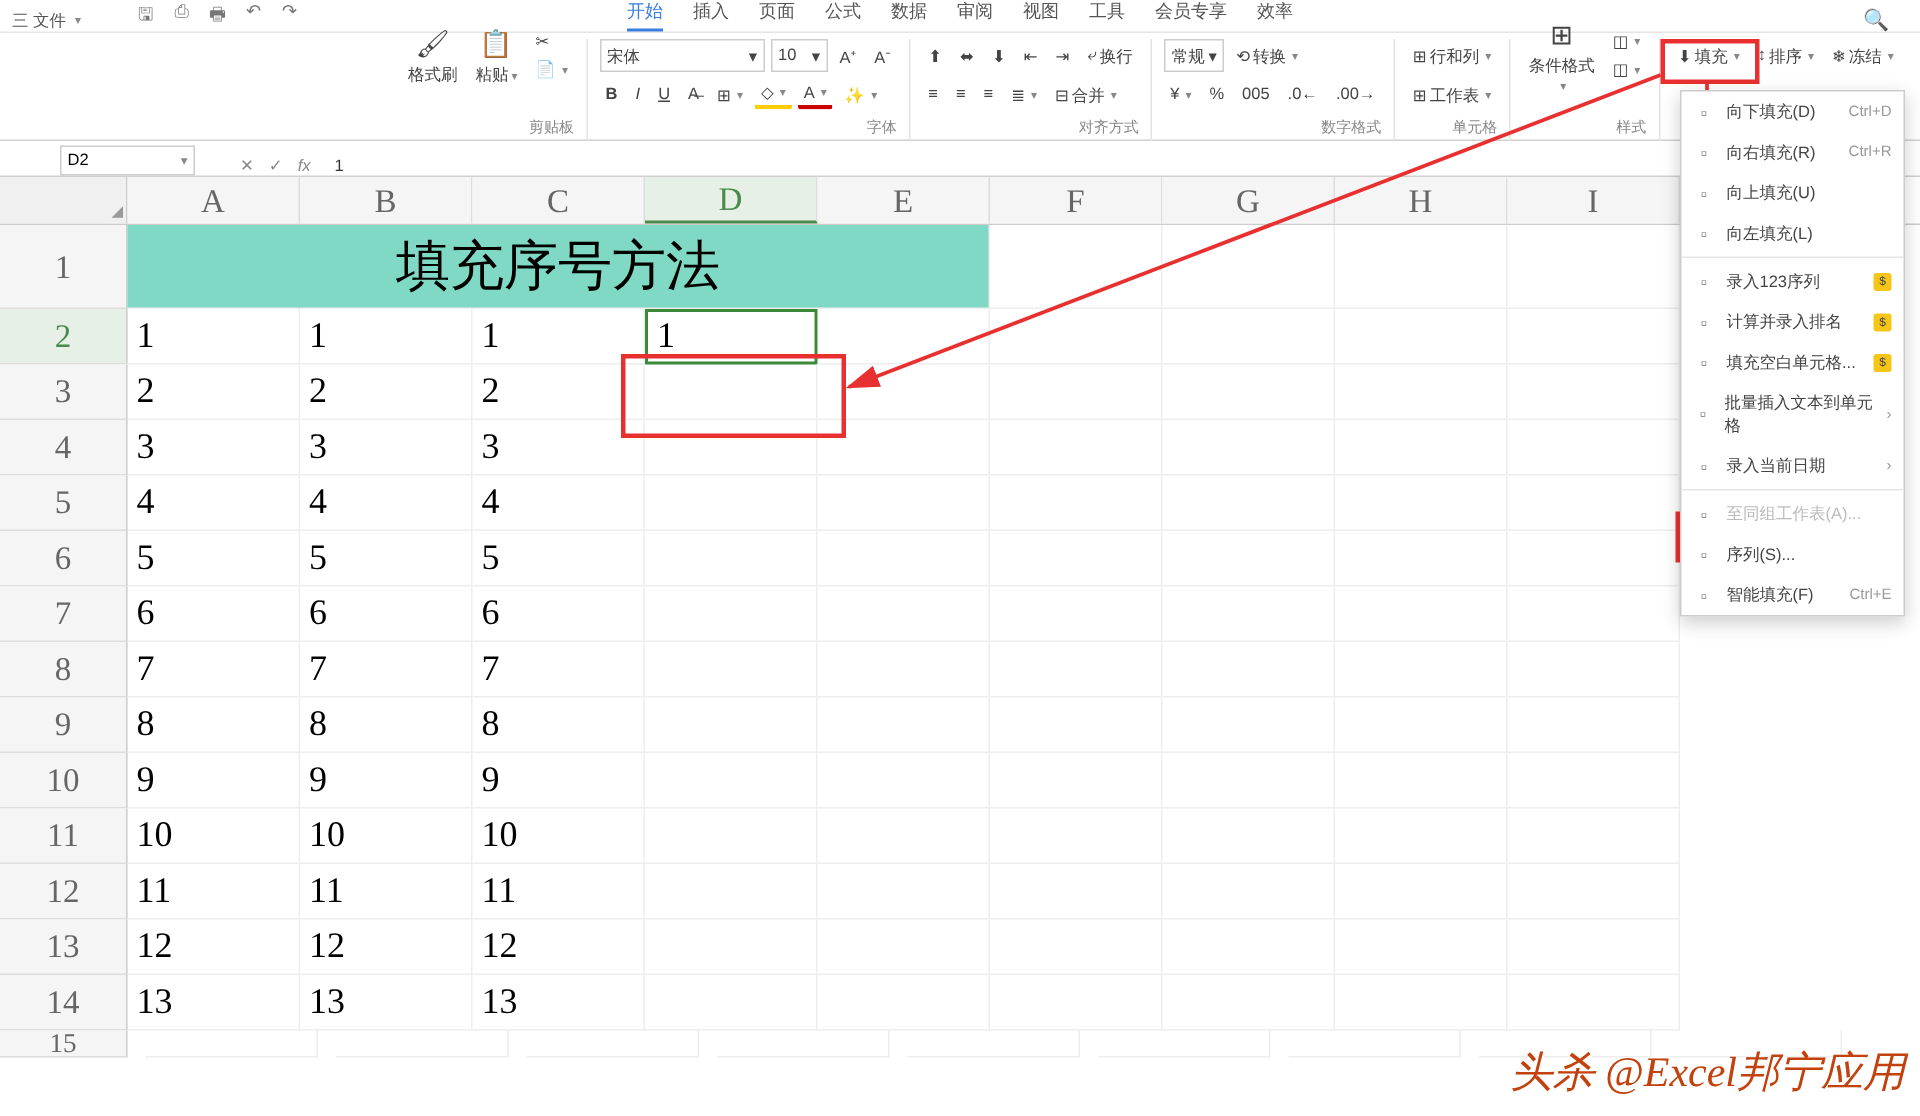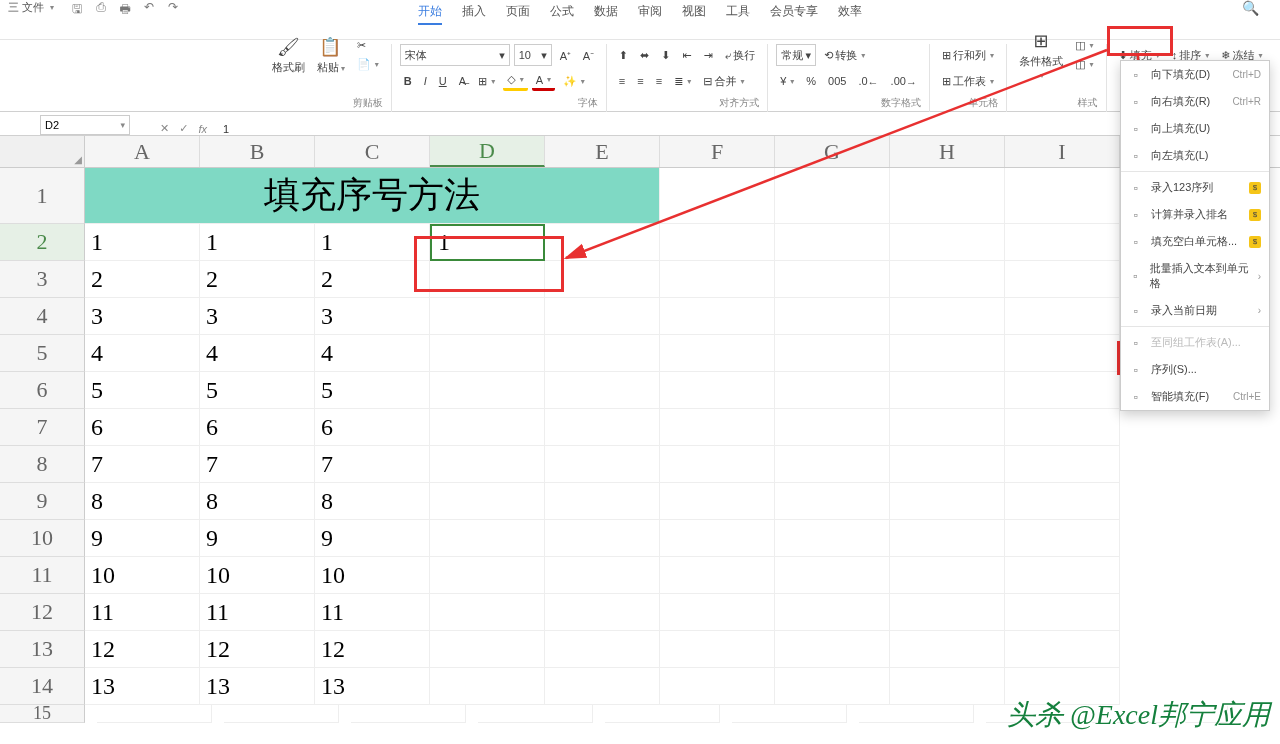--- a/index.html
+++ b/index.html
@@ -4,7 +4,7 @@
 <style>
 * { box-sizing: border-box; margin: 0; padding: 0; font-family: "Microsoft YaHei", sans-serif; }
 body { background: #fff; width: 1280px; height: 744px; overflow: hidden; position: relative; }
-.topbar { height: 40px; background: #fff; border-bottom: 1px solid #e5e5e5; display: flex; align-items: flex-start; font-size: 11px; color: #555; }
+.topbar { height: 22px; background: #fff; border-bottom: 1px solid #e5e5e5; display: flex; align-items: flex-end; font-size: 11px; color: #555; gap: 20px; }
 .topbar .file-menu { display: flex; align-items: center; padding: 0 8px; gap: 6px; }
 .topbar .qat { display: flex; gap: 10px; padding-left: 8px; color: #888; }
 .topbar .tabs { position: absolute; left: 50%; transform: translateX(-50%); display: flex; gap: 20px; font-size: 12px; }

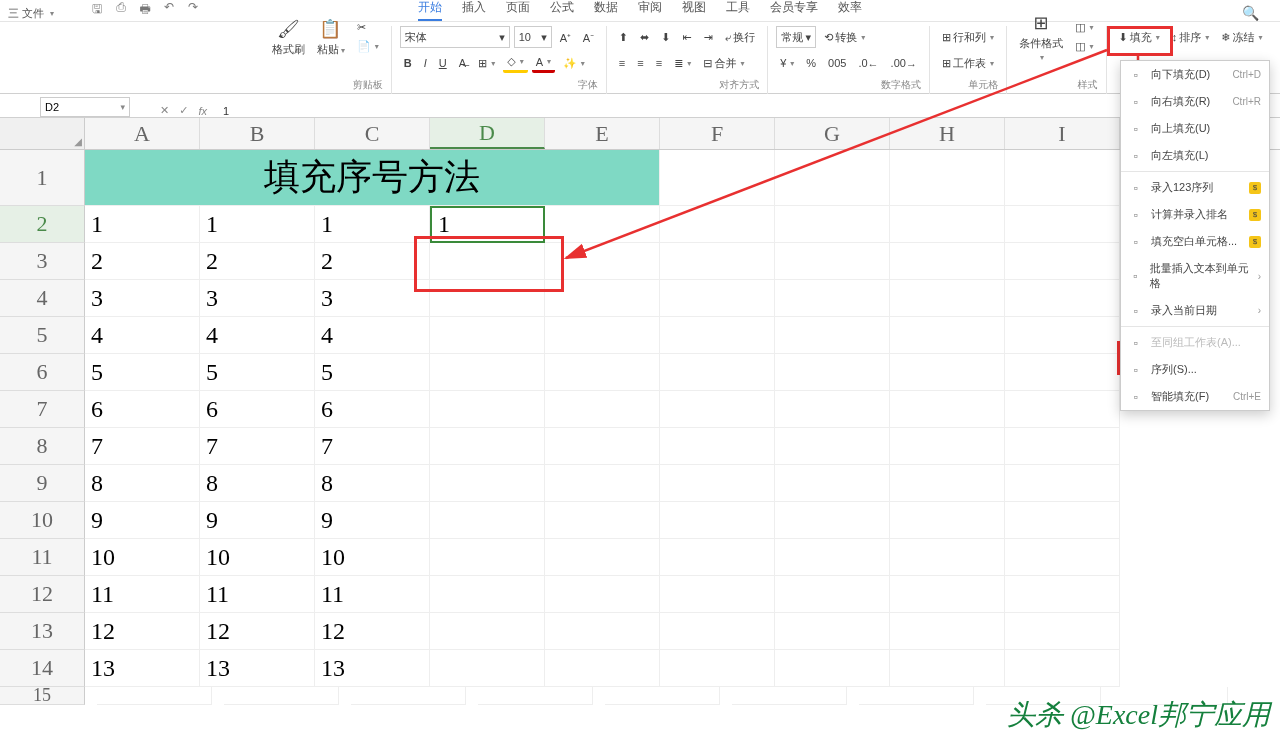--- a/index.html
+++ b/index.html
@@ -47,7 +47,7 @@
 .dropdown-menu .sep { height: 1px; background: #e5e5e5; margin: 2px 0; }
 .arrow-line { position: absolute; z-index: 40; pointer-events: none; }
 .red-box { position: absolute; border: 3px solid #e83030; z-index: 30; pointer-events: none; }
-.watermark { position: absolute; right: 10px; bottom: 10px; font-size: 28px; color: #15803d; font-style: italic; font-family: "Microsoft YaHei"; z-index: 60; text-shadow: 1px 1px 0 #fff; }
+.watermark { position: absolute; right: 10px; bottom: 10px; font-size: 28px; color: #c2410c; font-style: italic; font-family: "Microsoft YaHei"; z-index: 60; text-shadow: 1px 1px 0 #fff; }
 .ico-sm{font-size:12px;color:#777;display:inline-block;width:14px;text-align:center;}
 </style>
 </head>

